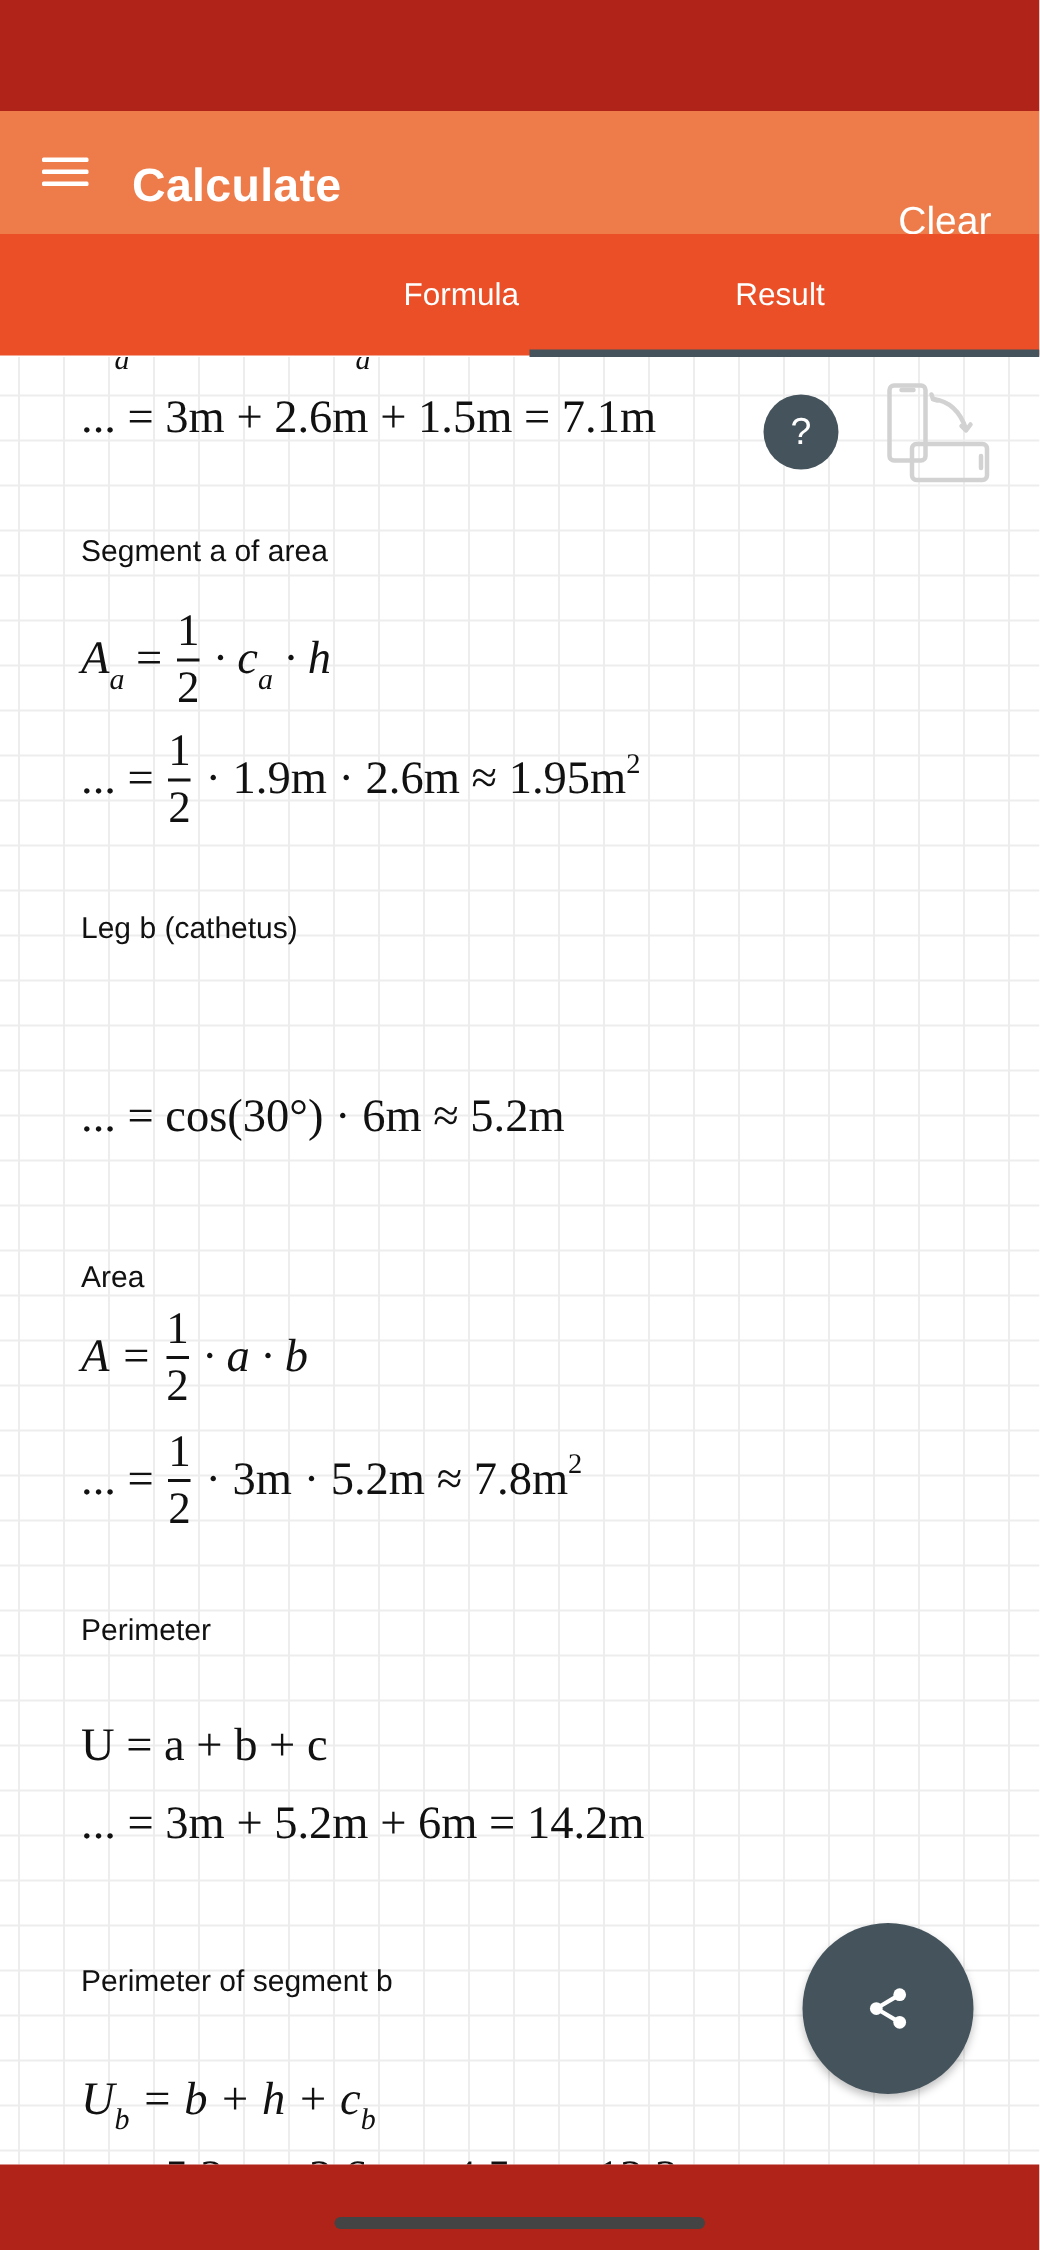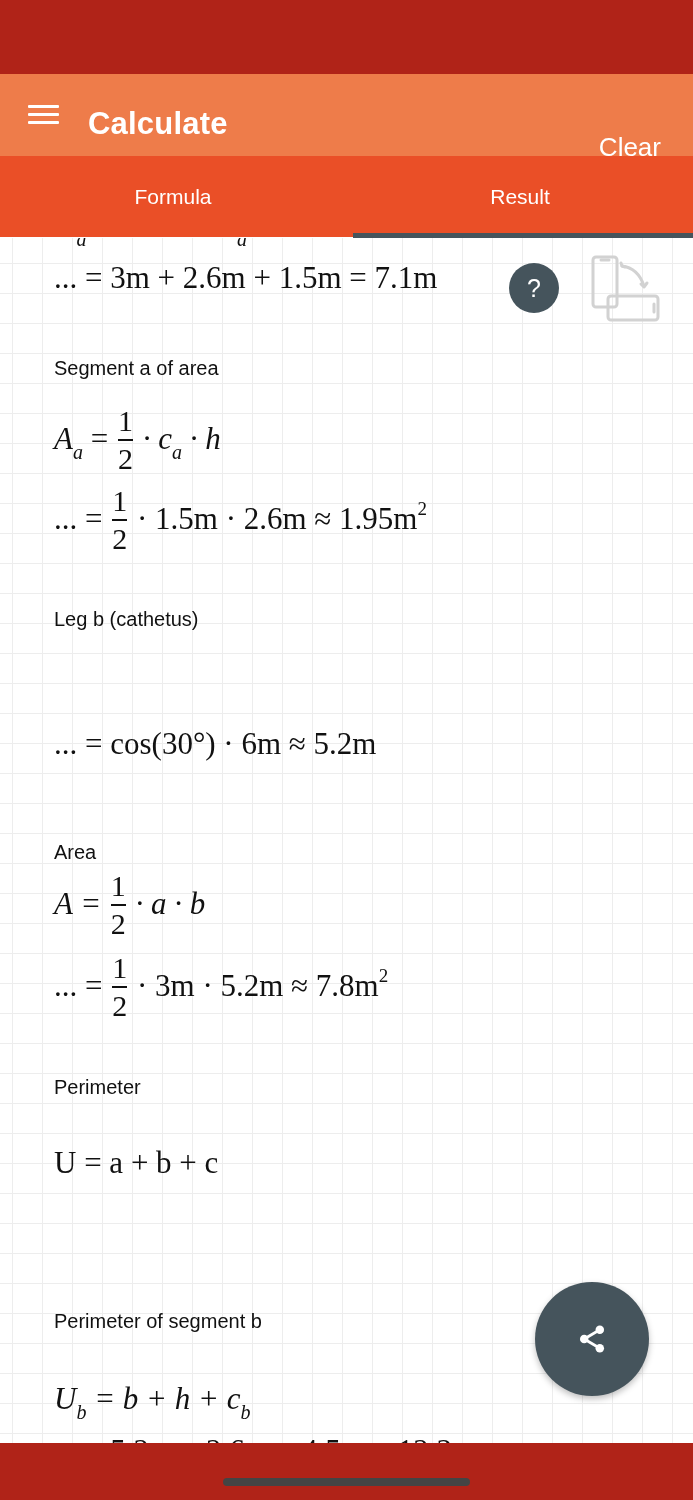--- a/index.html
+++ b/index.html
@@ -16,7 +16,7 @@
   .clear-btn { position:absolute; right:32px; top:98px; color:#fff; font-size:26px; cursor:pointer;margin-top:34px; }
   .tab-bar { position:absolute; left:0; top:156px; width:693px; height:81px; background:#ea4f27; }
   .tab { position:absolute; top:0; width:346px; height:81px; display:flex; align-items:center; justify-content:center; color:#fff; font-size:21px; cursor:pointer; }
-  .tab-formula { left:0; }
+  .tab-formula { left:0;justify-content:flex-end; }
   .tab-result { left:347px;justify-content:center; }
   .tab-indicator { position:absolute; left:353px; top:233px; width:340px; height:5px; background:#45545c; }
 

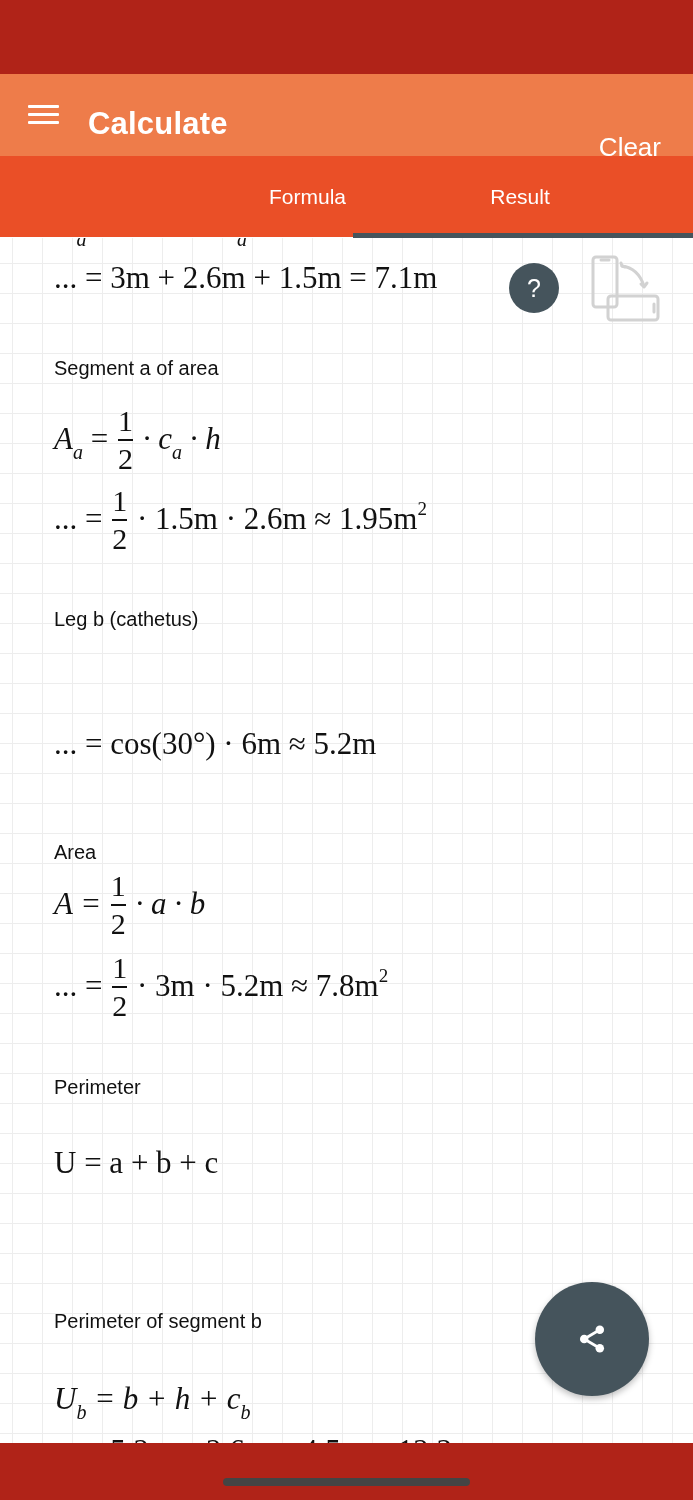--- a/index.html
+++ b/index.html
@@ -90,7 +90,7 @@
   <div class="line math" style="top:250px">
     <span>... =</span>
     <span class="frac"><span class="num">1</span><span class="bar"></span><span class="den">2</span></span>
-    <span>· 1.5m · 2.6m ≈ 1.95m</span><span class="sup">2</span>
+    <span>· 1.9m · 2.6m ≈ 1.95m</span><span class="sup">2</span>
   </div>
 
   <div class="line label" style="top:370px">Leg b (cathetus)</div>

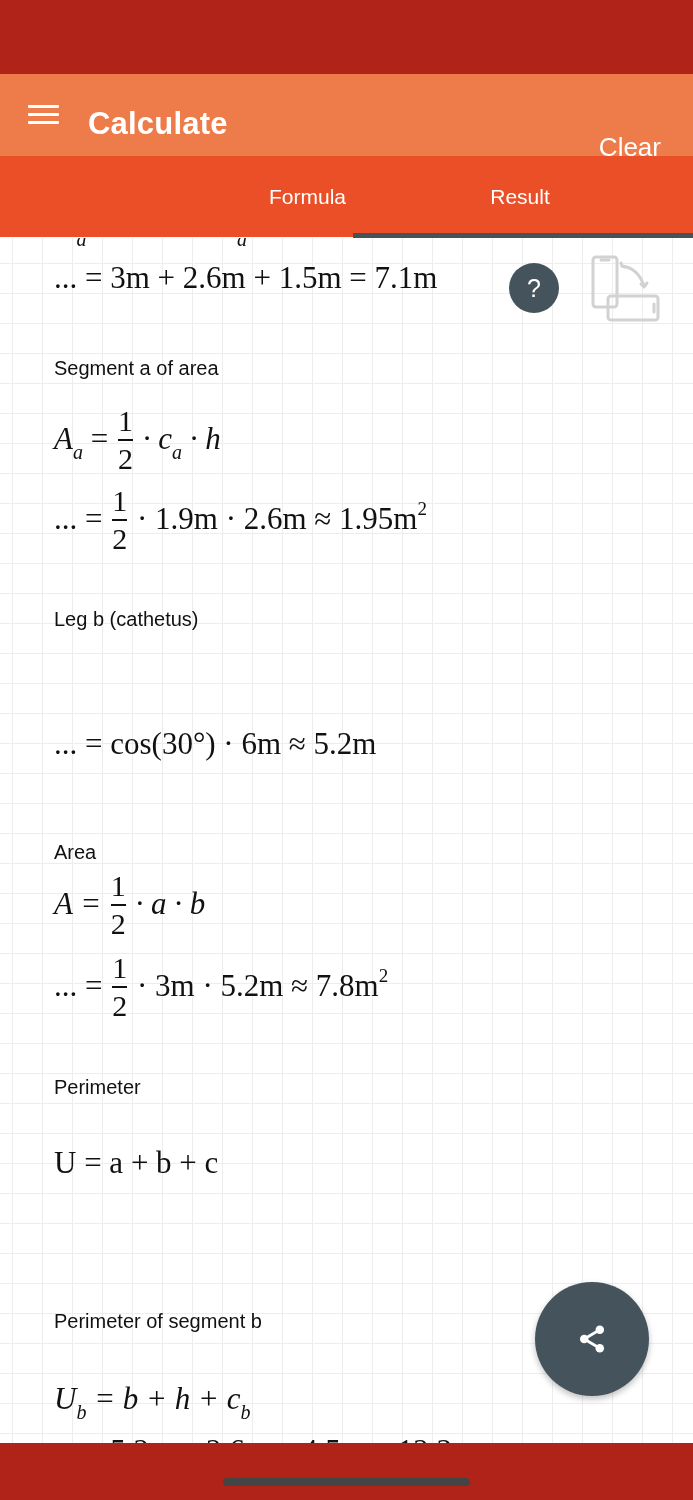--- a/index.html
+++ b/index.html
@@ -110,6 +110,7 @@
 
   <div class="line label" style="top:838px">Perimeter</div>
   <div class="line math" style="top:907px">U = a + b + c</div>
+  <div class="line math" style="top:959px">... = 3m + 5.2m + 6m = 14.2m</div>
 
   <div class="line label" style="top:1072px">Perimeter of segment b</div>
   <div class="line math" style="top:1143px">

